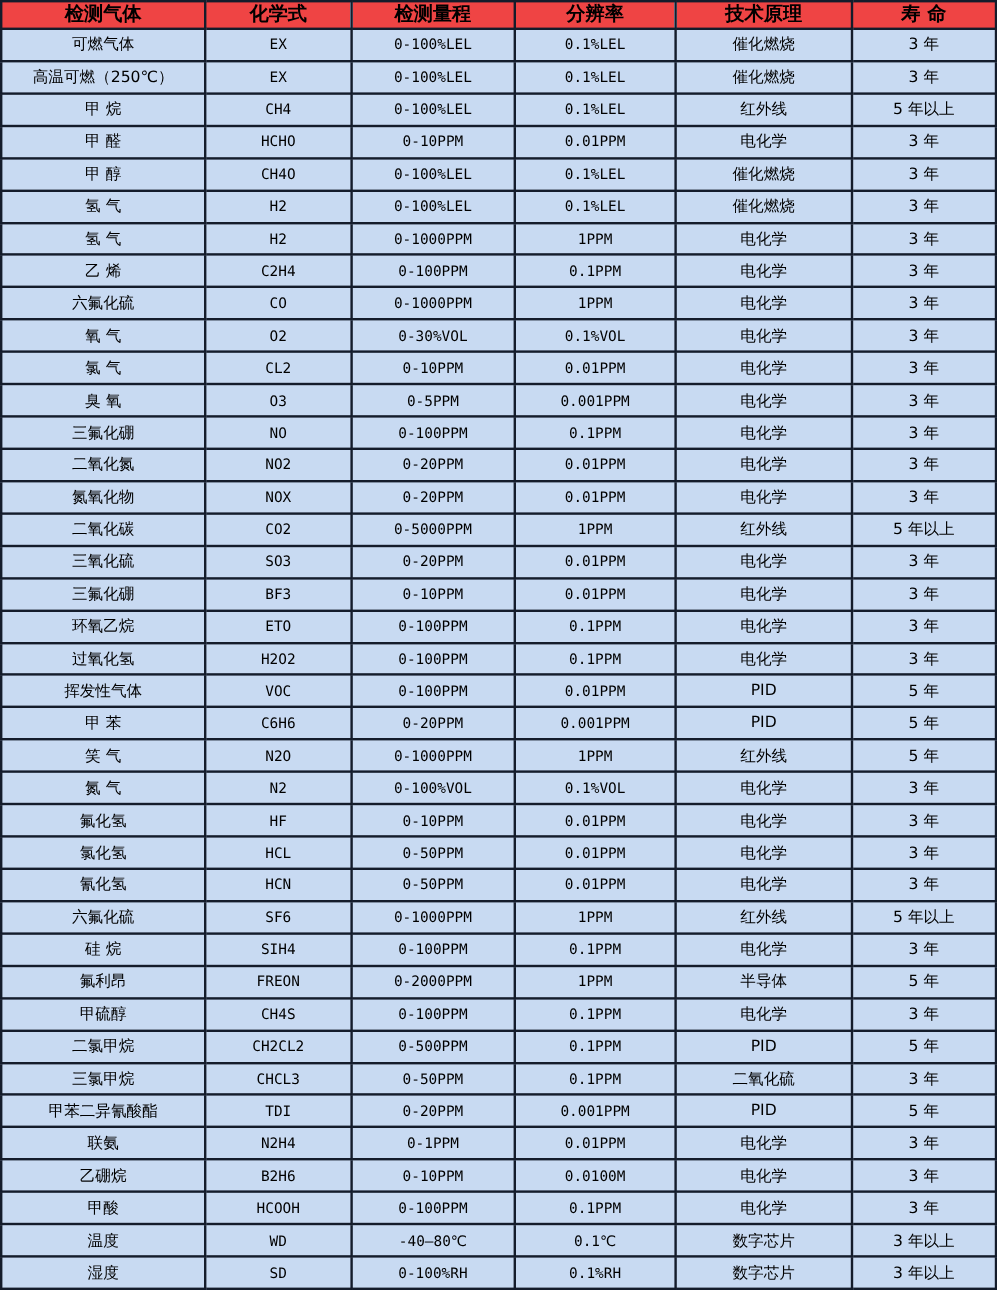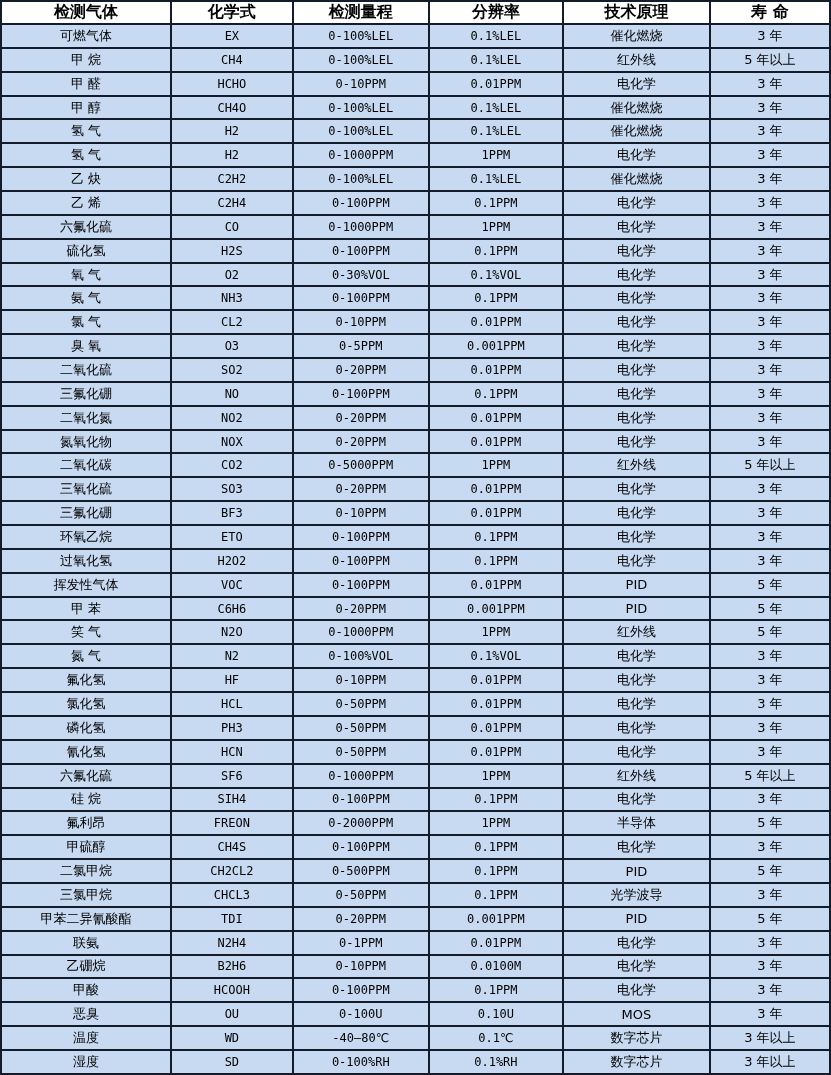--- a/index.html
+++ b/index.html
@@ -31,7 +31,7 @@
     white-space: nowrap;
   }
   .spec-table thead th {
-    background: #ffffff;
+    background: #ef4444;
     font-size: 16px;
     font-weight: bold;
     height: 21px;

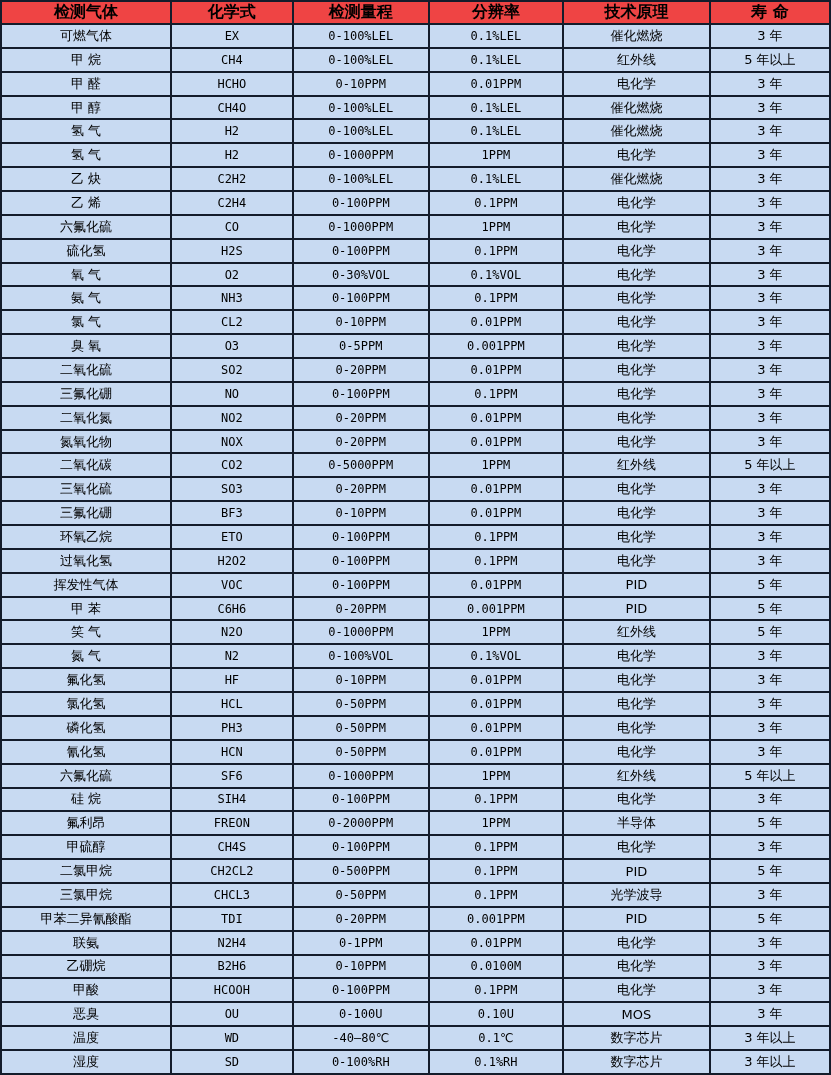--- a/index.html
+++ b/index.html
@@ -95,6 +95,14 @@
         <td class="c5">3 年</td>
       </tr>
       <tr>
+        <td class="c0">高温可燃（250℃）</td>
+        <td class="c1">EX</td>
+        <td class="c2">0-100%LEL</td>
+        <td class="c3">0.1%LEL</td>
+        <td class="c4">催化燃烧</td>
+        <td class="c5">3 年</td>
+      </tr>
+      <tr>
         <td class="c0">甲 烷</td>
         <td class="c1">CH4</td>
         <td class="c2">0-100%LEL</td>

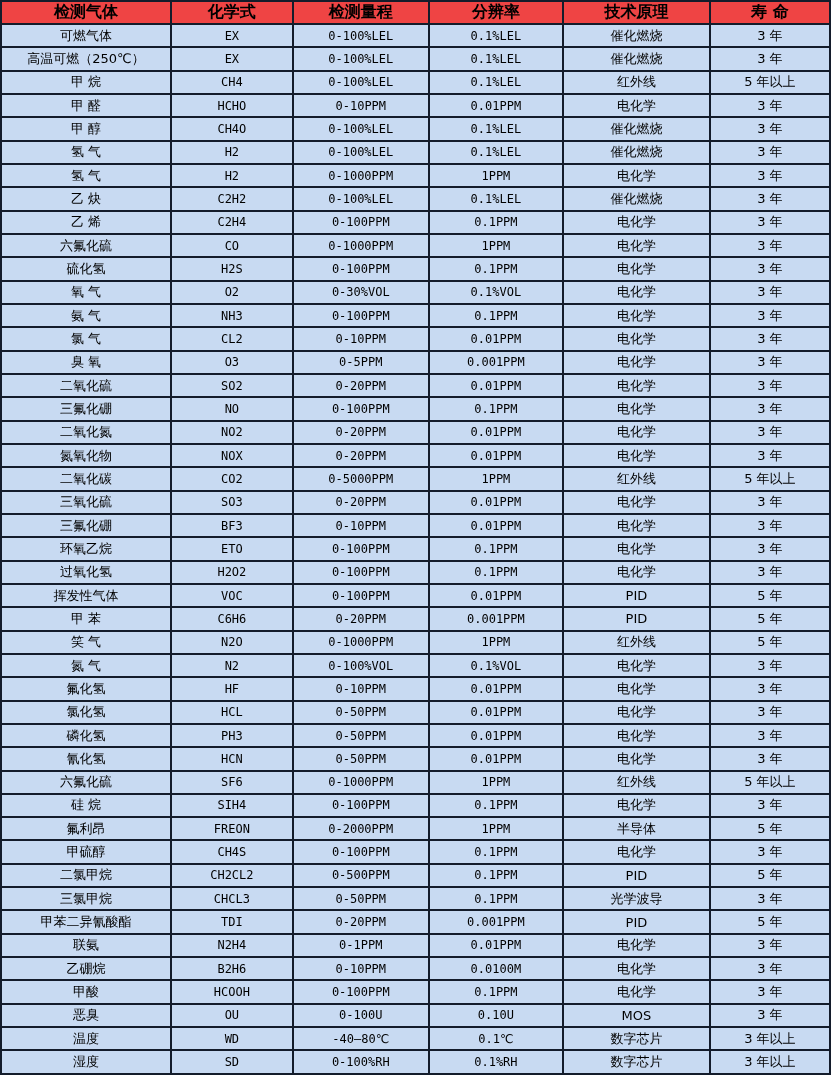--- a/index.html
+++ b/index.html
@@ -143,14 +143,6 @@
         <td class="c5">3 年</td>
       </tr>
       <tr>
-        <td class="c0">乙 炔</td>
-        <td class="c1">C2H2</td>
-        <td class="c2">0-100%LEL</td>
-        <td class="c3">0.1%LEL</td>
-        <td class="c4">催化燃烧</td>
-        <td class="c5">3 年</td>
-      </tr>
-      <tr>
         <td class="c0">乙 烯</td>
         <td class="c1">C2H4</td>
         <td class="c2">0-100PPM</td>

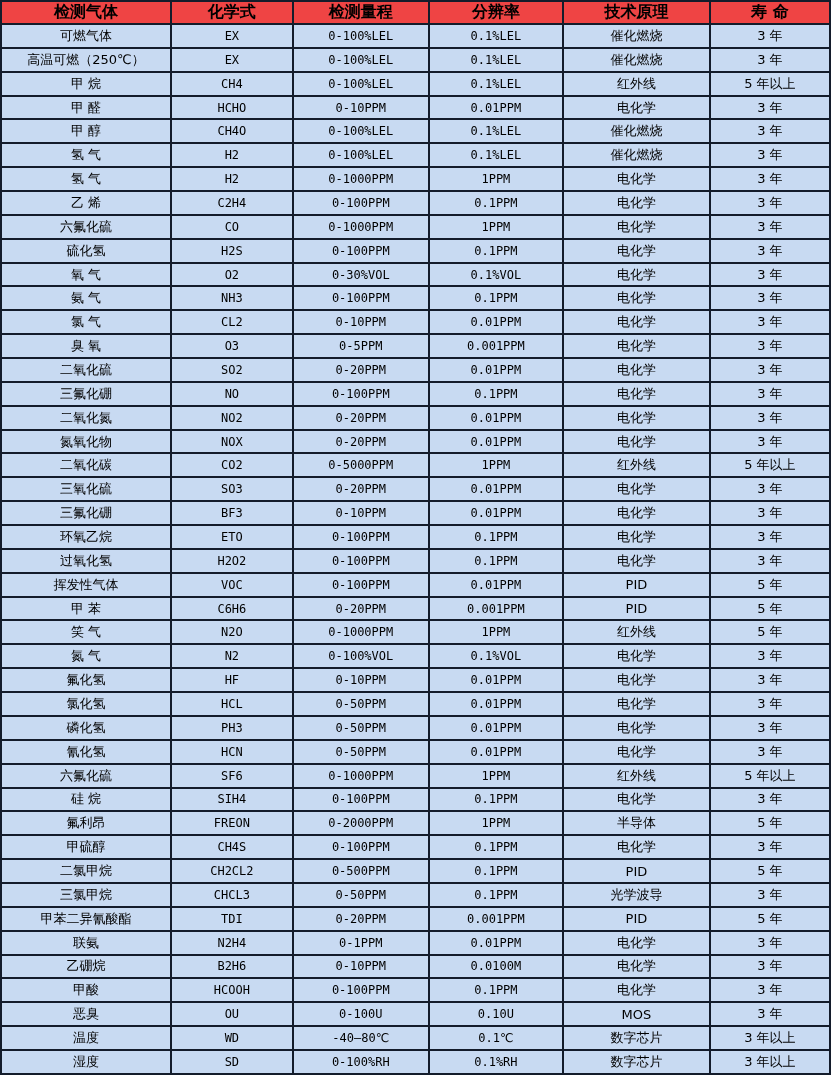--- a/index.html
+++ b/index.html
@@ -159,14 +159,6 @@
         <td class="c5">3 年</td>
       </tr>
       <tr>
-        <td class="c0">硫化氢</td>
-        <td class="c1">H2S</td>
-        <td class="c2">0-100PPM</td>
-        <td class="c3">0.1PPM</td>
-        <td class="c4">电化学</td>
-        <td class="c5">3 年</td>
-      </tr>
-      <tr>
         <td class="c0">氧 气</td>
         <td class="c1">O2</td>
         <td class="c2">0-30%VOL</td>

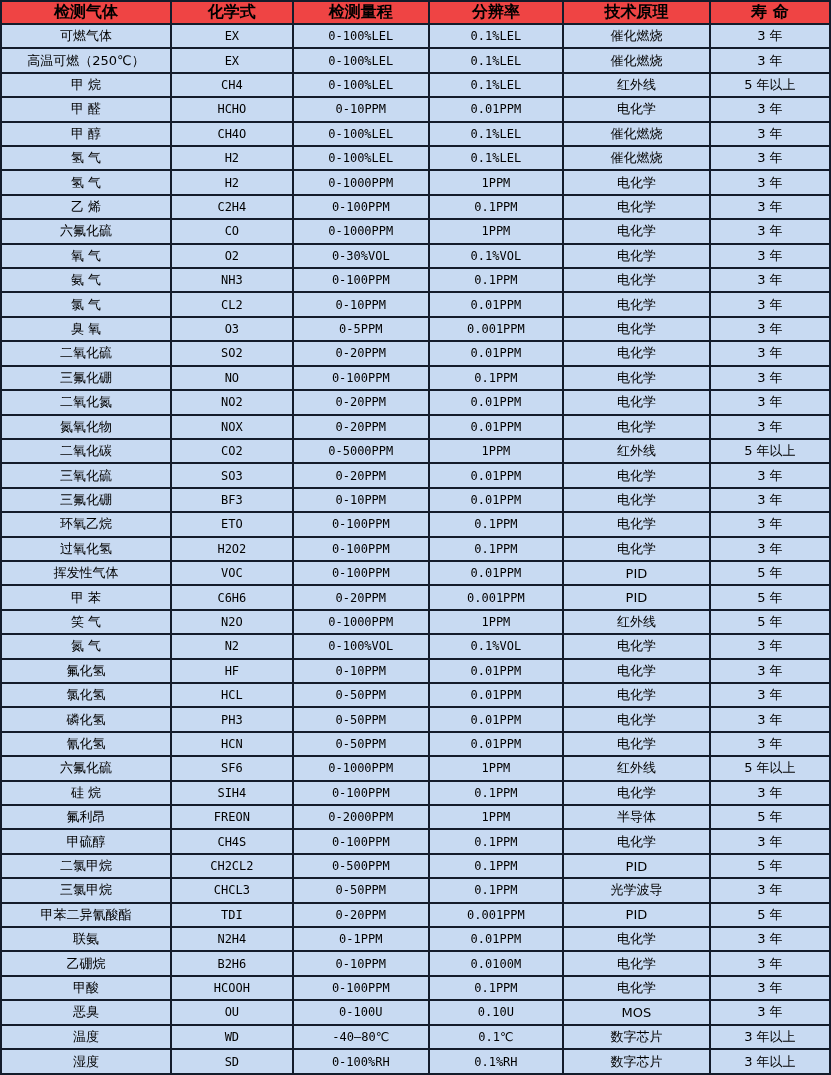--- a/index.html
+++ b/index.html
@@ -167,14 +167,6 @@
         <td class="c5">3 年</td>
       </tr>
       <tr>
-        <td class="c0">氨 气</td>
-        <td class="c1">NH3</td>
-        <td class="c2">0-100PPM</td>
-        <td class="c3">0.1PPM</td>
-        <td class="c4">电化学</td>
-        <td class="c5">3 年</td>
-      </tr>
-      <tr>
         <td class="c0">氯 气</td>
         <td class="c1">CL2</td>
         <td class="c2">0-10PPM</td>

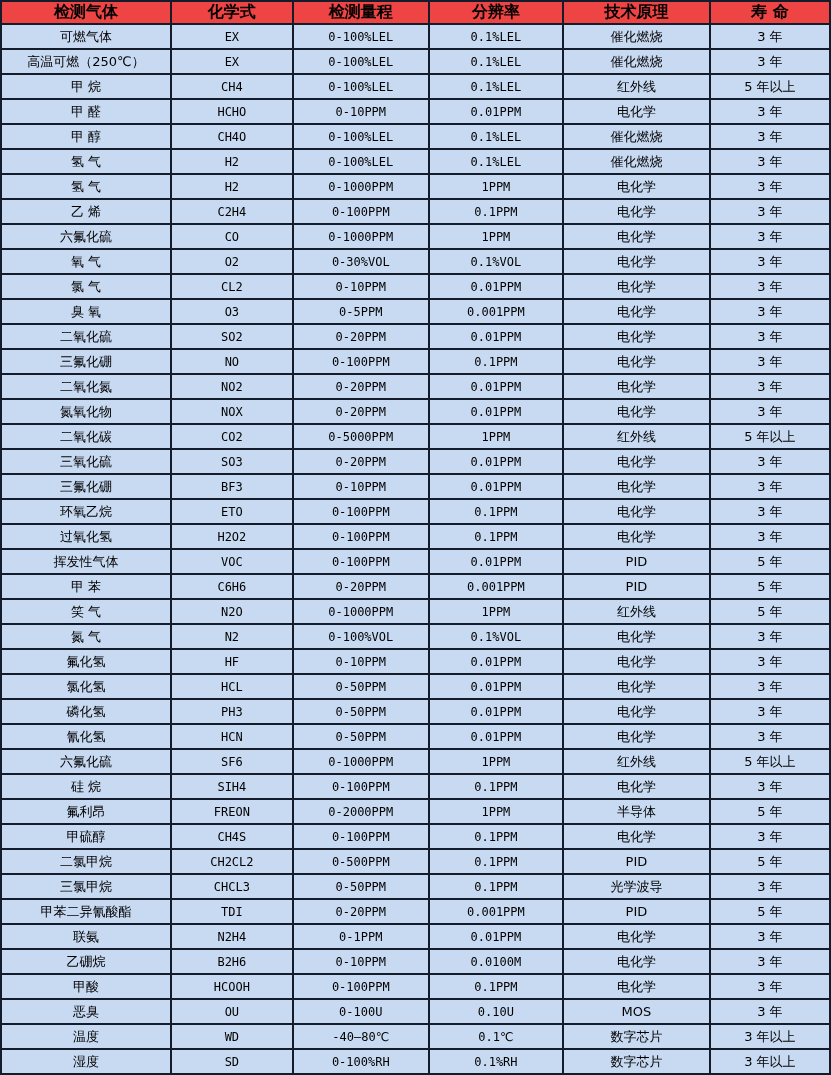--- a/index.html
+++ b/index.html
@@ -183,14 +183,6 @@
         <td class="c5">3 年</td>
       </tr>
       <tr>
-        <td class="c0">二氧化硫</td>
-        <td class="c1">SO2</td>
-        <td class="c2">0-20PPM</td>
-        <td class="c3">0.01PPM</td>
-        <td class="c4">电化学</td>
-        <td class="c5">3 年</td>
-      </tr>
-      <tr>
         <td class="c0">三氟化硼</td>
         <td class="c1">NO</td>
         <td class="c2">0-100PPM</td>

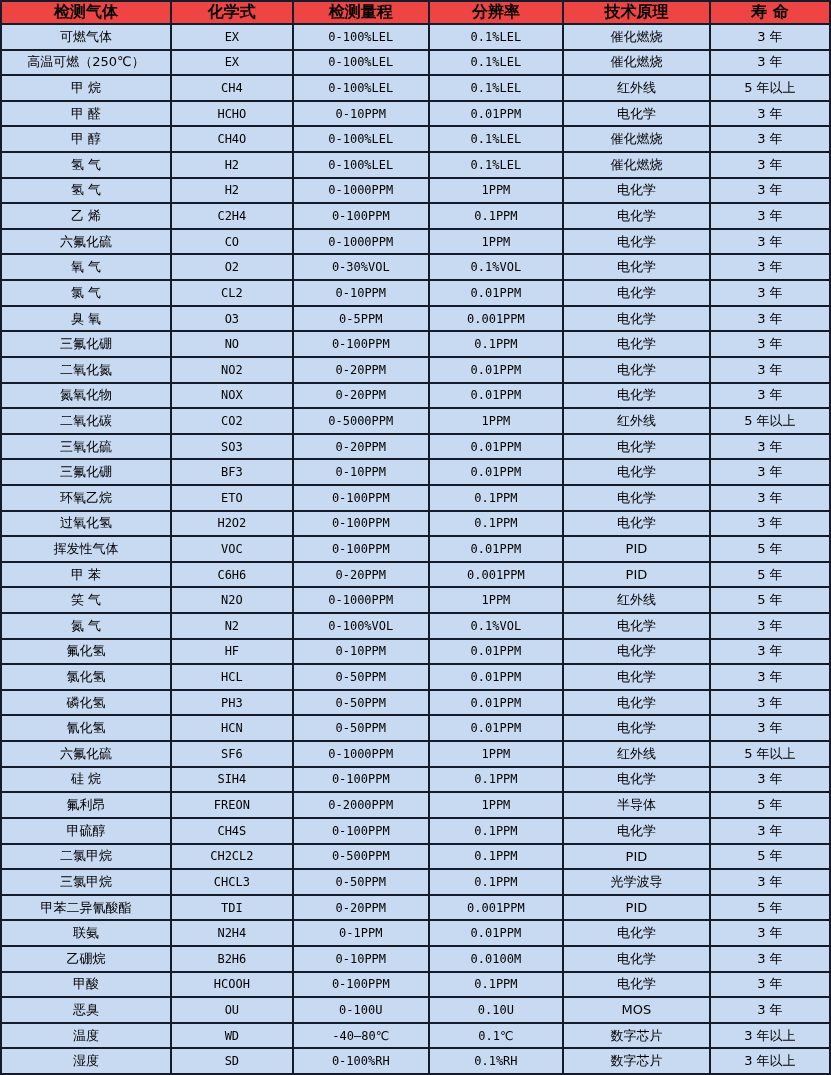--- a/index.html
+++ b/index.html
@@ -295,14 +295,6 @@
         <td class="c5">3 年</td>
       </tr>
       <tr>
-        <td class="c0">磷化氢</td>
-        <td class="c1">PH3</td>
-        <td class="c2">0-50PPM</td>
-        <td class="c3">0.01PPM</td>
-        <td class="c4">电化学</td>
-        <td class="c5">3 年</td>
-      </tr>
-      <tr>
         <td class="c0">氰化氢</td>
         <td class="c1">HCN</td>
         <td class="c2">0-50PPM</td>

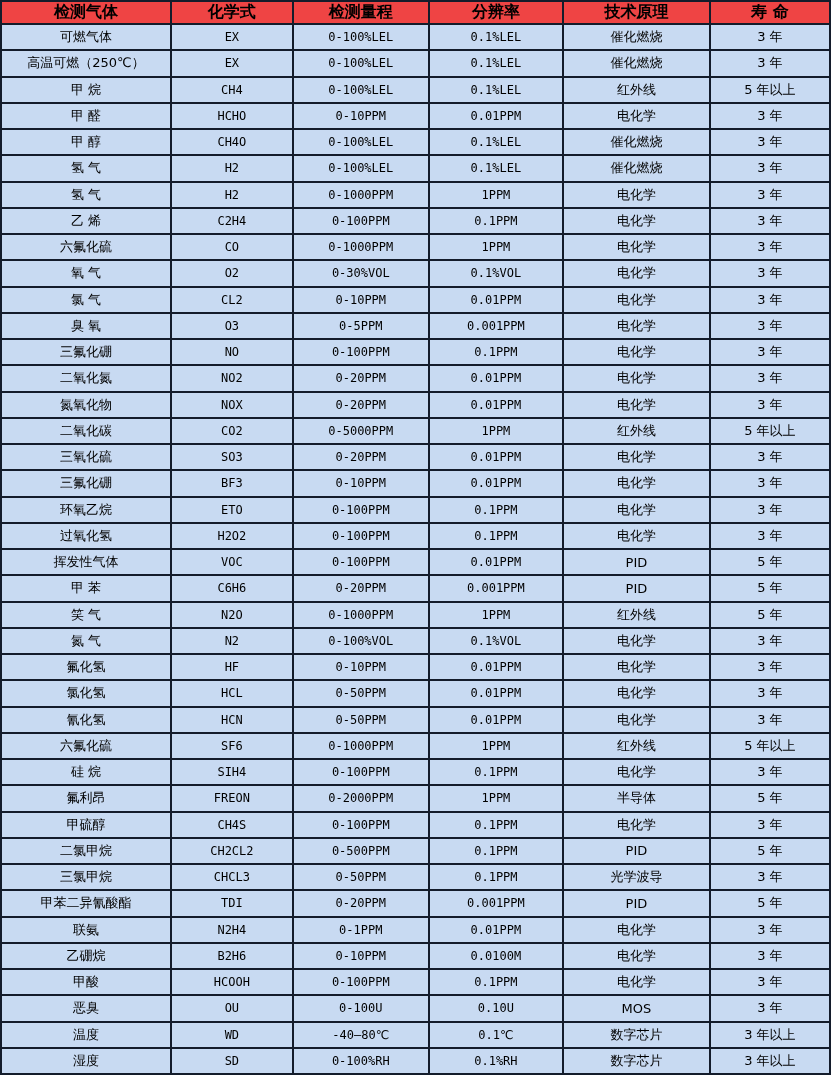--- a/index.html
+++ b/index.html
@@ -347,7 +347,7 @@
         <td class="c1">CHCL3</td>
         <td class="c2">0-50PPM</td>
         <td class="c3">0.1PPM</td>
-        <td class="c4">光学波导</td>
+        <td class="c4">二氧化硫</td>
         <td class="c5">3 年</td>
       </tr>
       <tr>

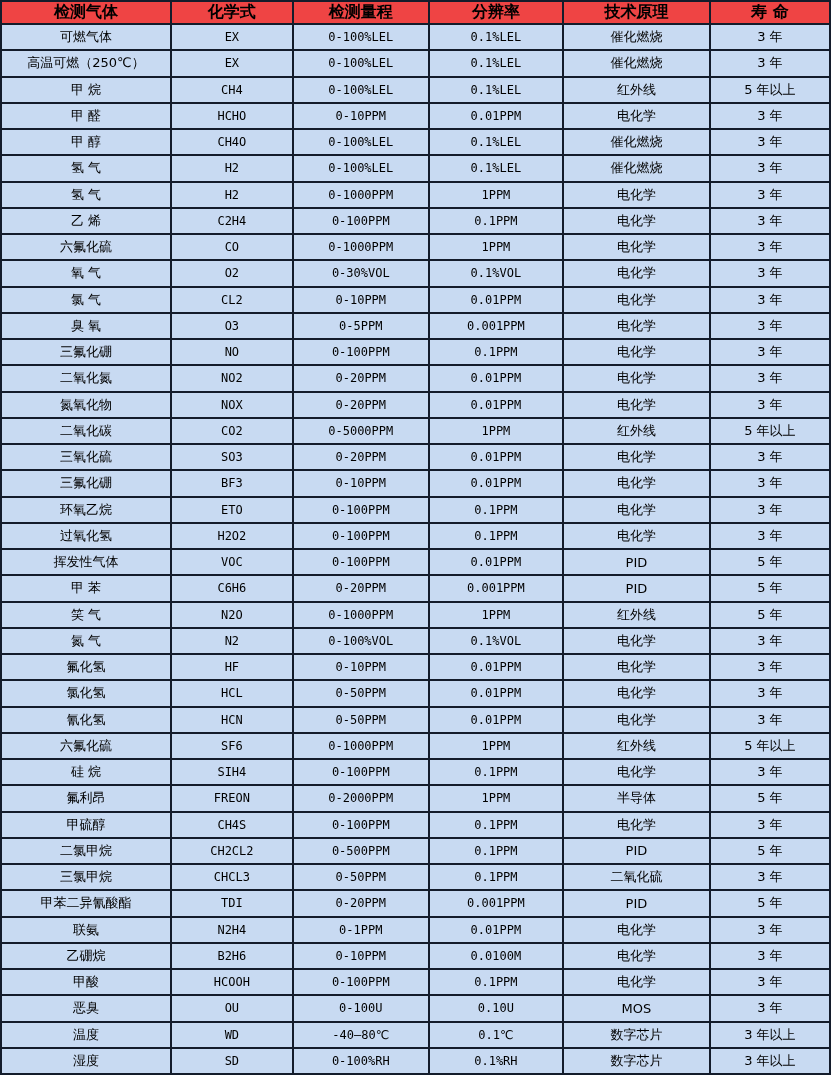--- a/index.html
+++ b/index.html
@@ -383,14 +383,6 @@
         <td class="c5">3 年</td>
       </tr>
       <tr>
-        <td class="c0">恶臭</td>
-        <td class="c1">OU</td>
-        <td class="c2">0-100U</td>
-        <td class="c3">0.10U</td>
-        <td class="c4">MOS</td>
-        <td class="c5">3 年</td>
-      </tr>
-      <tr>
         <td class="c0">温度</td>
         <td class="c1">WD</td>
         <td class="c2">-40—80℃</td>

